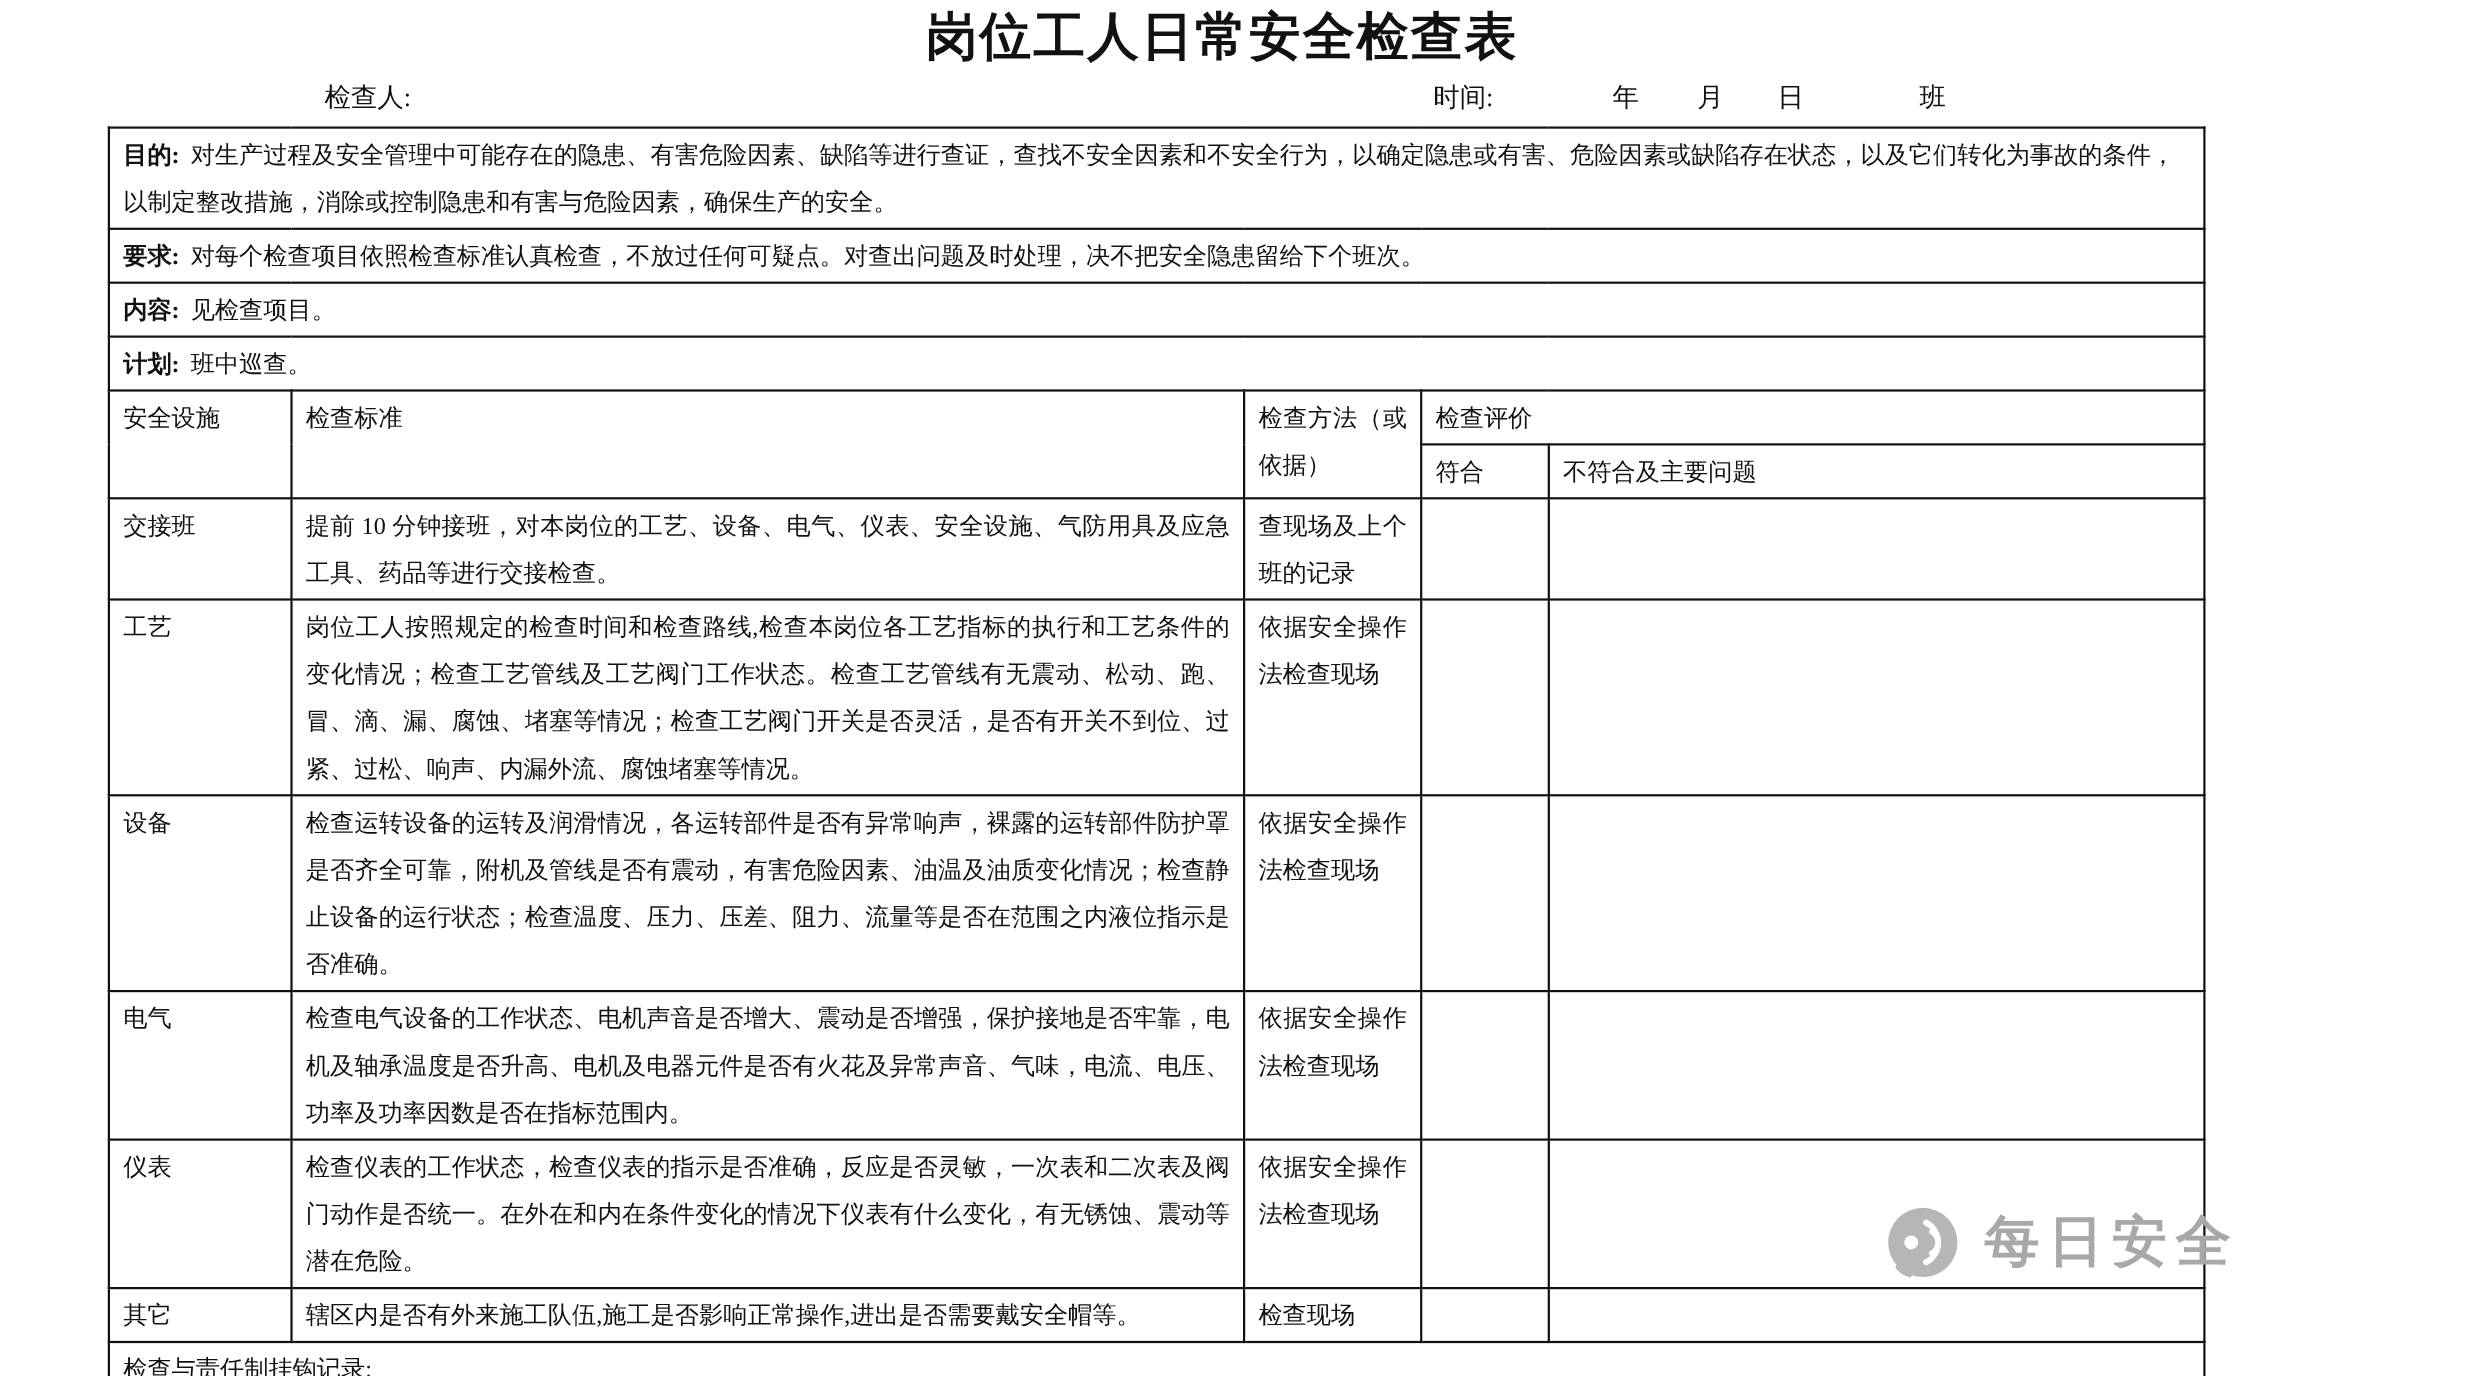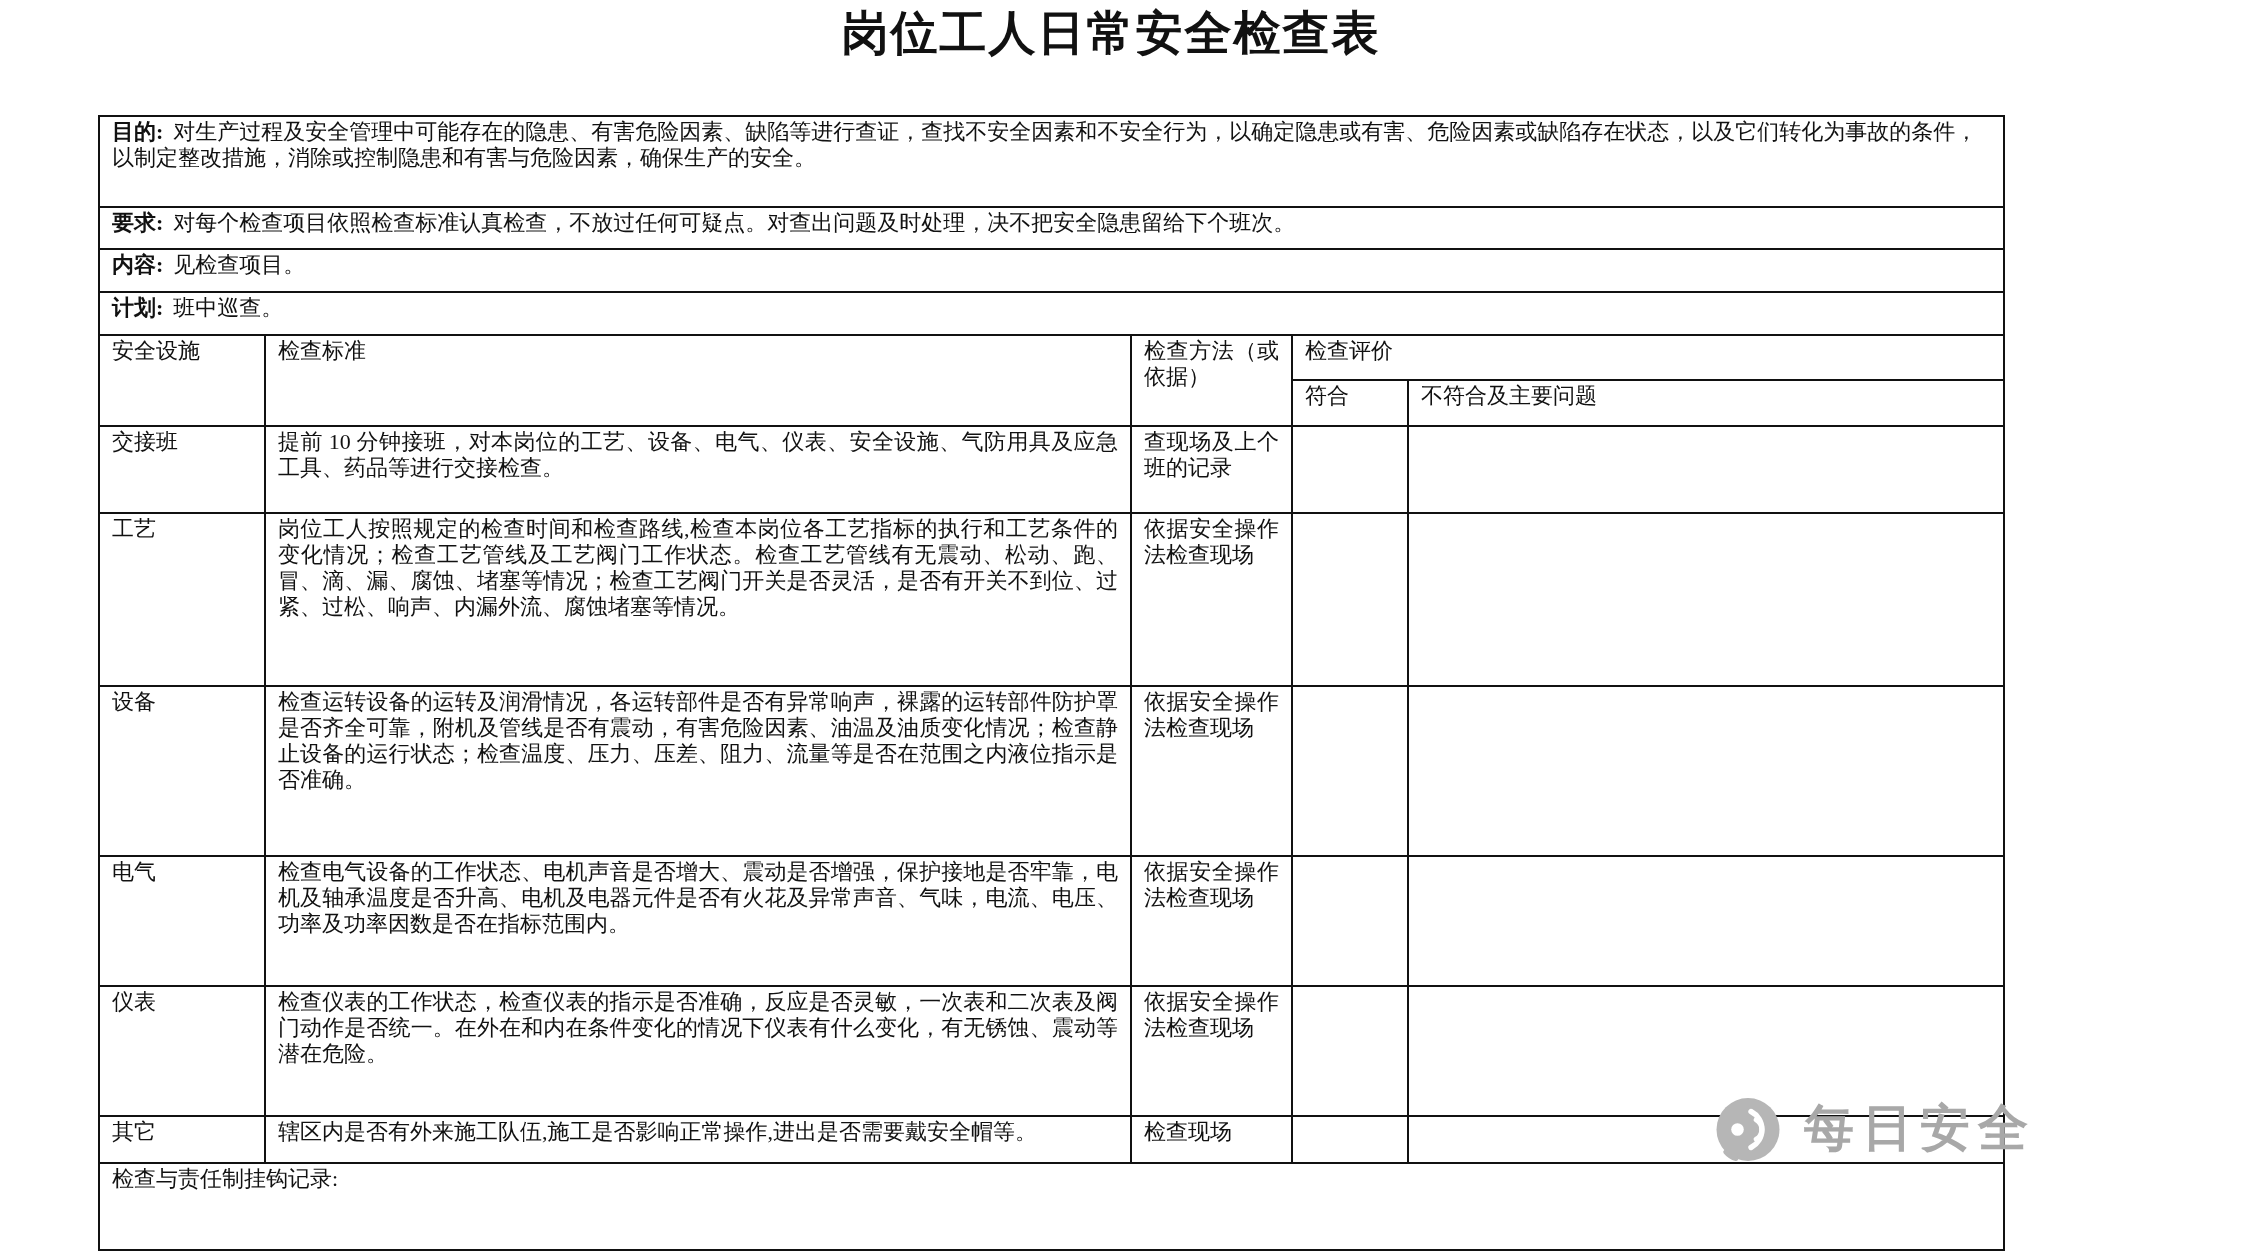--- a/index.html
+++ b/index.html
@@ -54,6 +54,14 @@
 
   <h1 class="title">岗位工人日常安全检查表</h1>
 
+  <div class="meta">
+    <span class="m-inspector">检查人:</span>
+    <span class="m-time">时间:</span>
+    <span class="m-year">年</span>
+    <span class="m-month">月</span>
+    <span class="m-day">日</span>
+    <span class="m-shift">班</span>
+  </div>
 
   <table class="sheet">
     <colgroup>

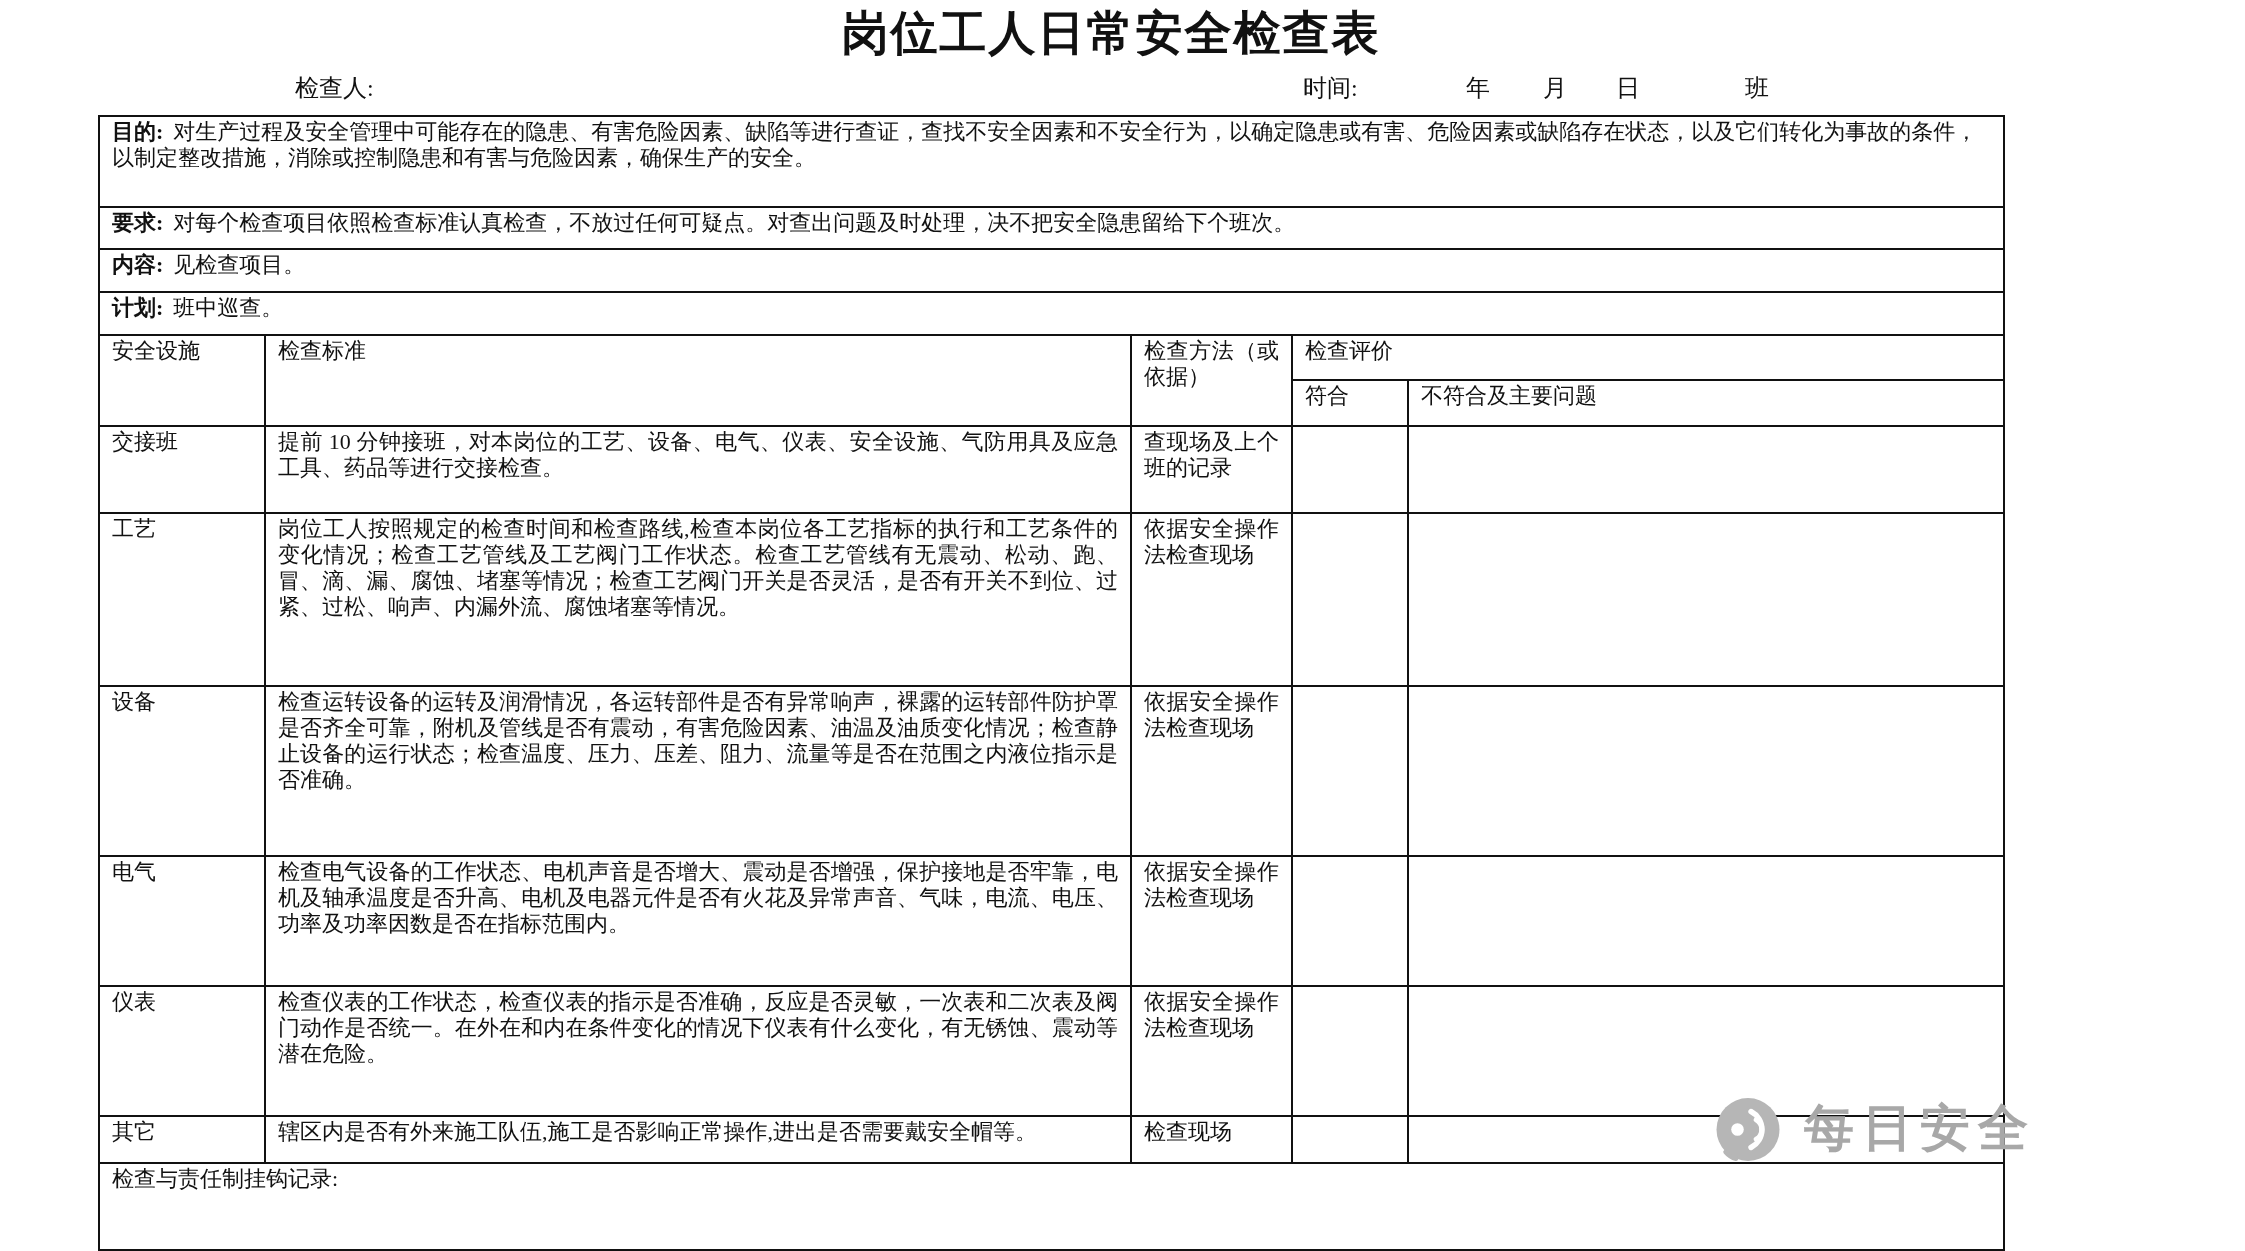--- a/index.html
+++ b/index.html
@@ -26,7 +26,7 @@
   }
   table.sheet td{
     border:2px solid #111;vertical-align:top;
-    font-size:22px;line-height:26px;padding:2px 12px;
+    font-size:22px;line-height:43px;padding:2px 12px;
     overflow:hidden;
   }
   td.pre{padding-left:14px;}

